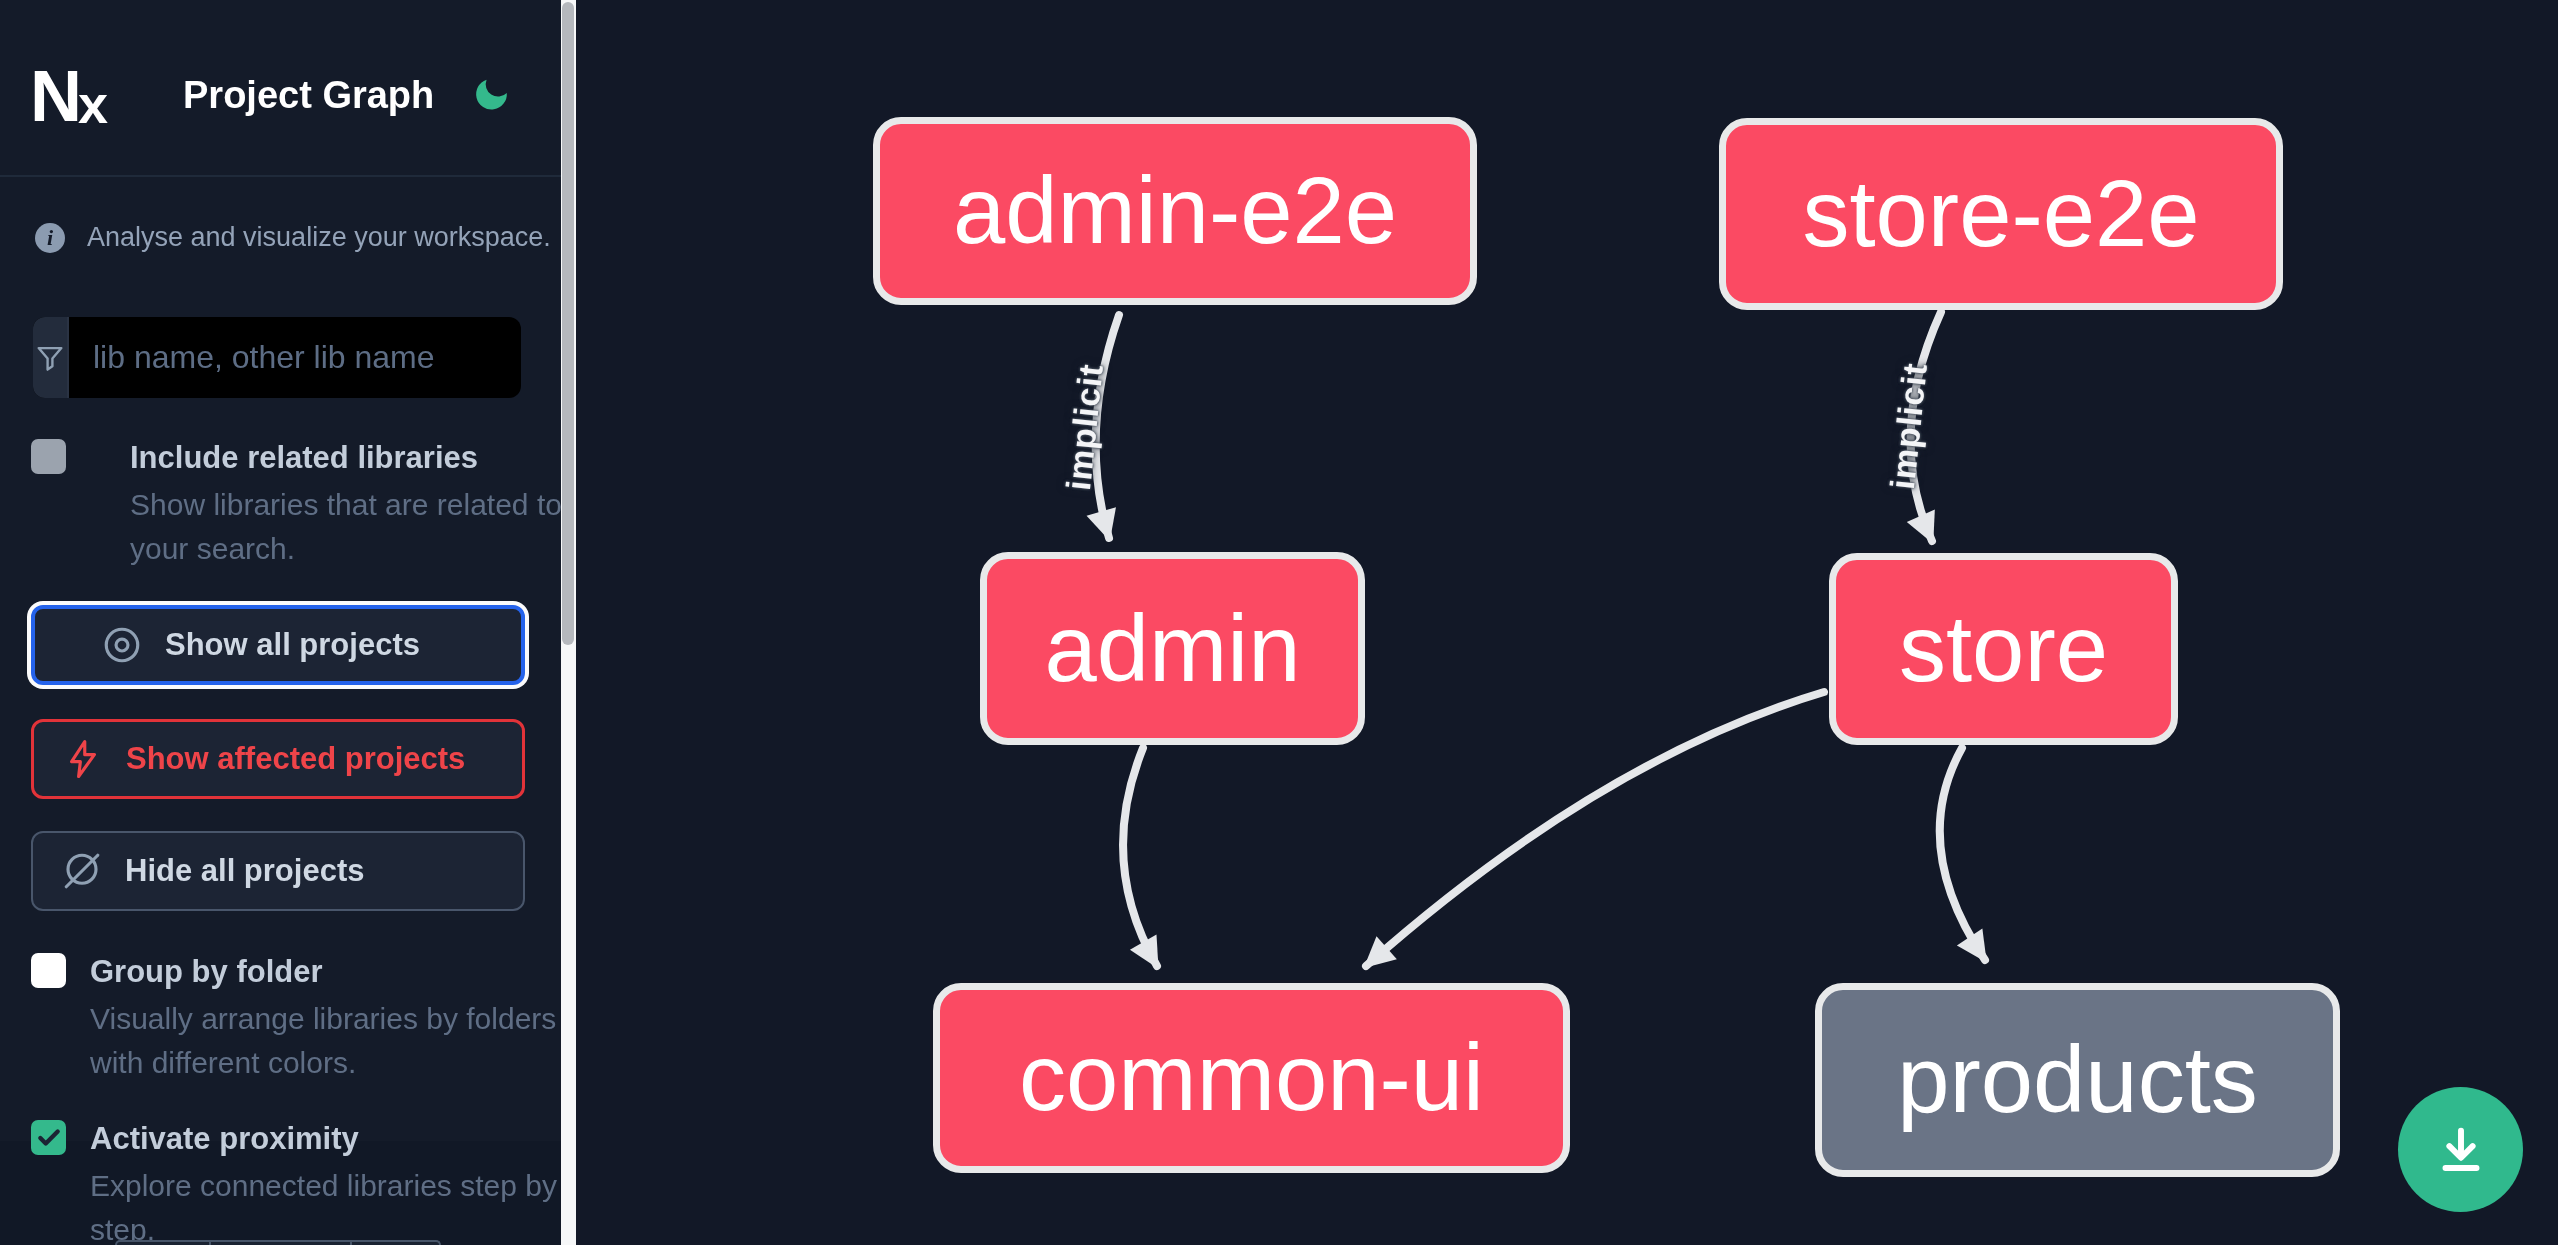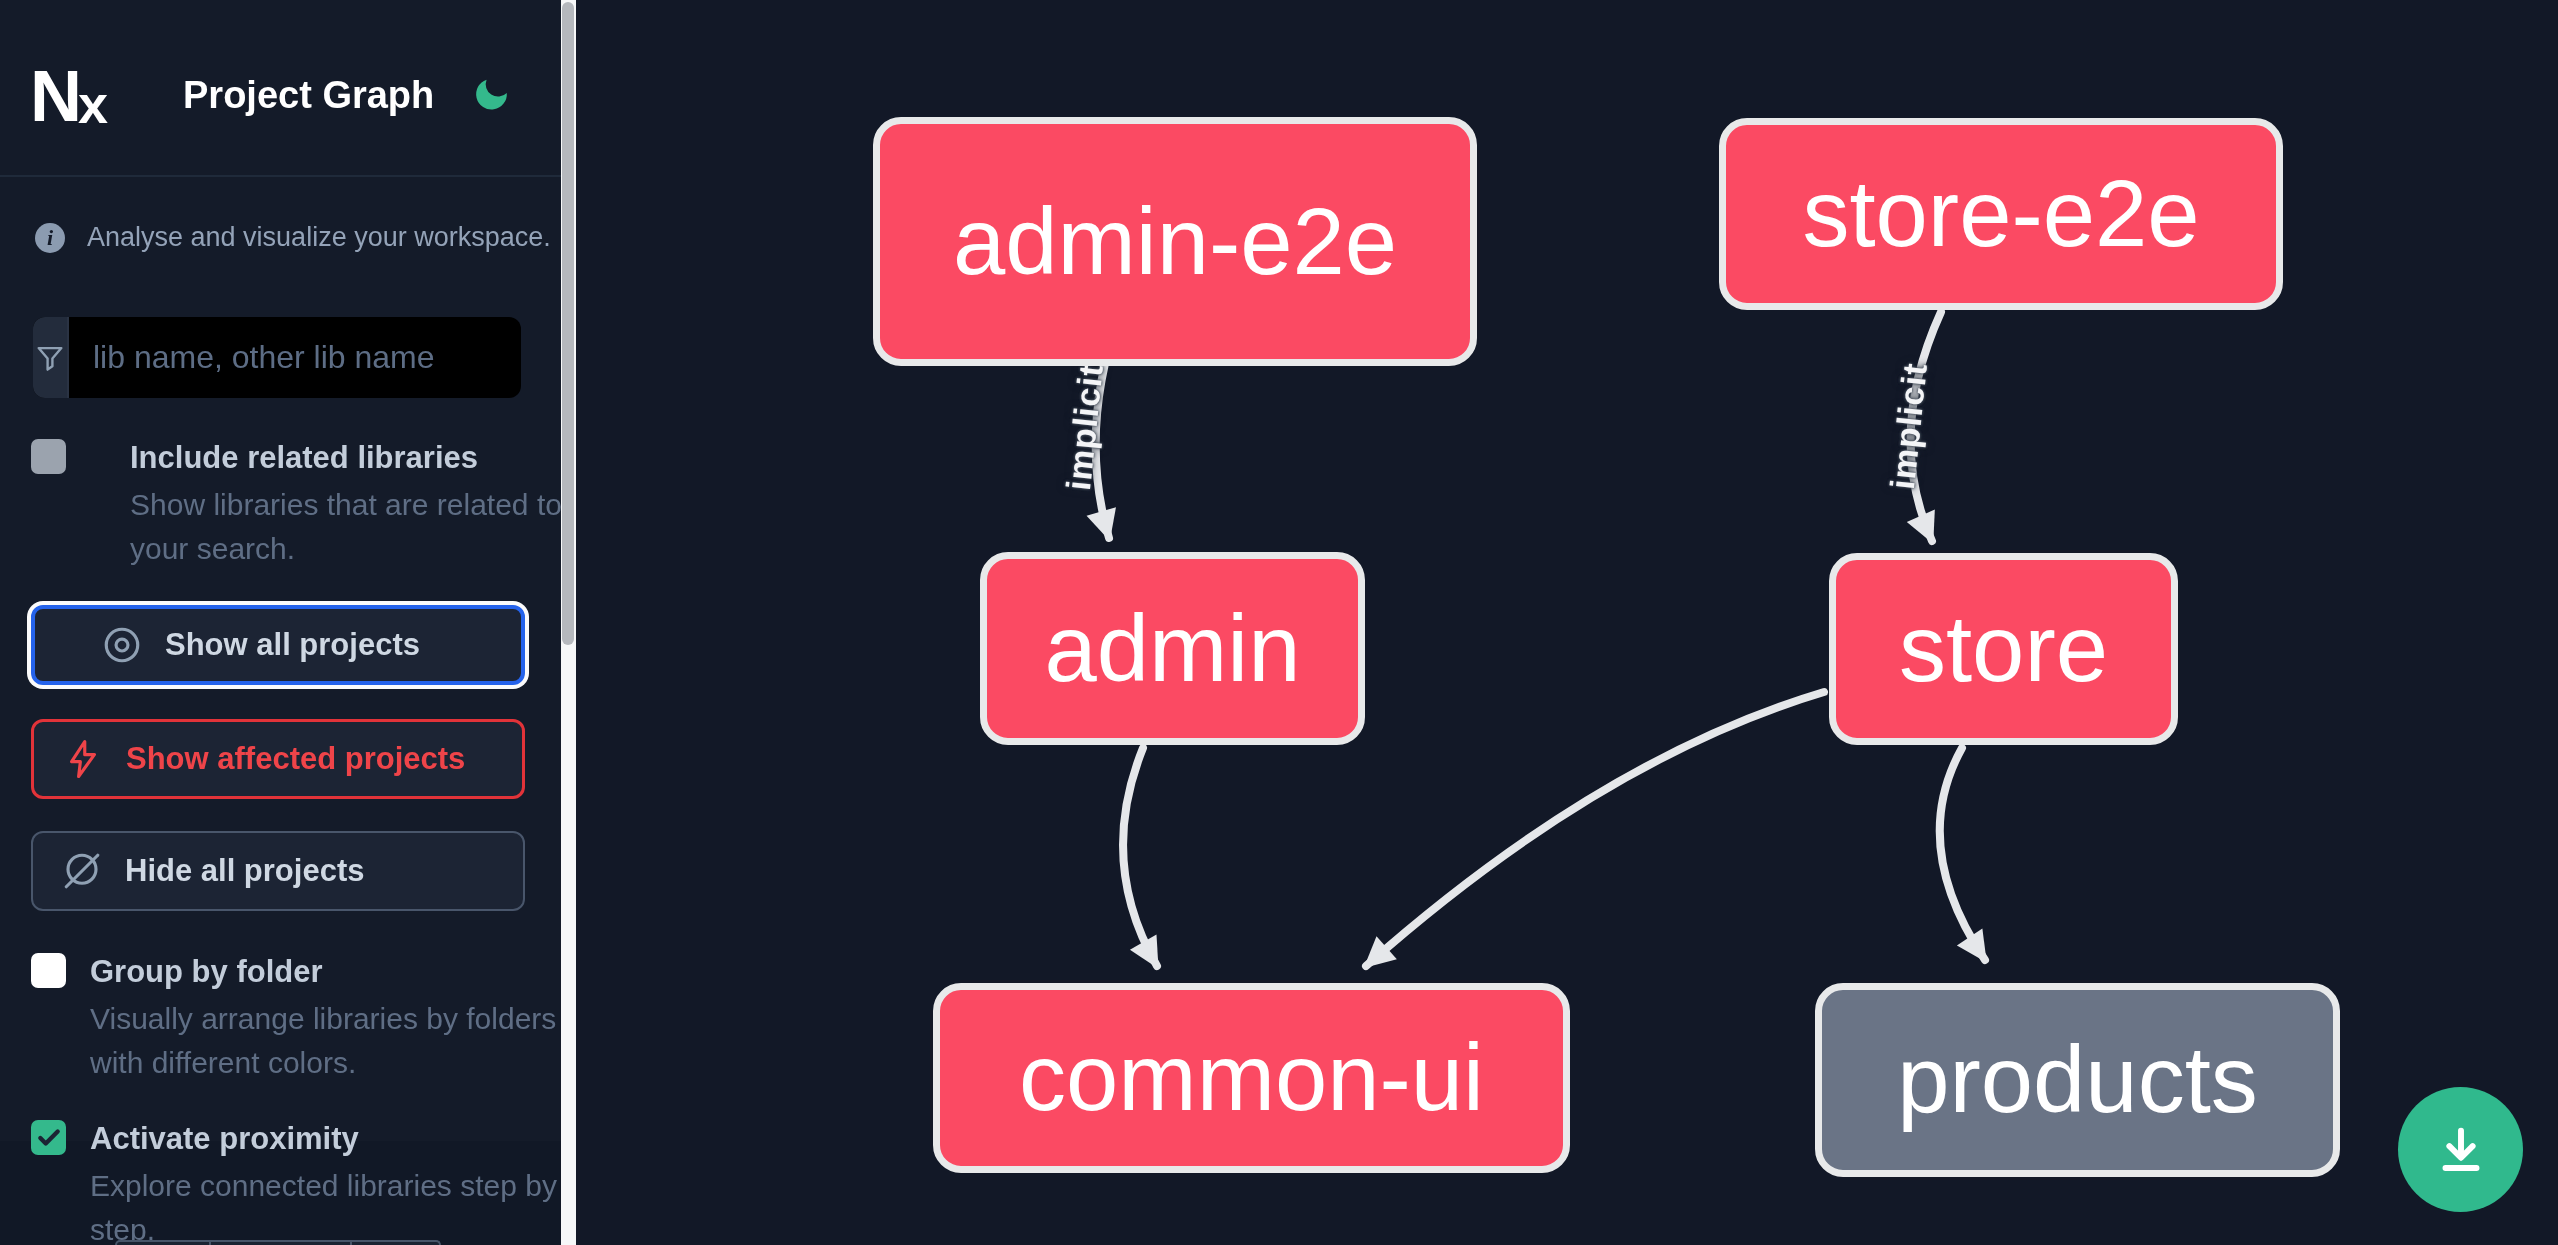--- a/index.html
+++ b/index.html
@@ -104,7 +104,7 @@
   <span class="edge-label" style="left:1085px;top:427px;">implicit</span>
   <span class="edge-label" style="left:1909px;top:426px;">implicit</span>
 
-  <div class="node pink" style="left:873px;top:117px;width:604px;height:249px;justify-content:center;">
+  <div class="node pink" style="left:873px;top:117px;width:604px;height:188px;justify-content:center;">
     <span>admin-e2e</span>
   </div>
   <div class="node pink" style="left:1719px;top:118px;width:564px;height:192px;">

